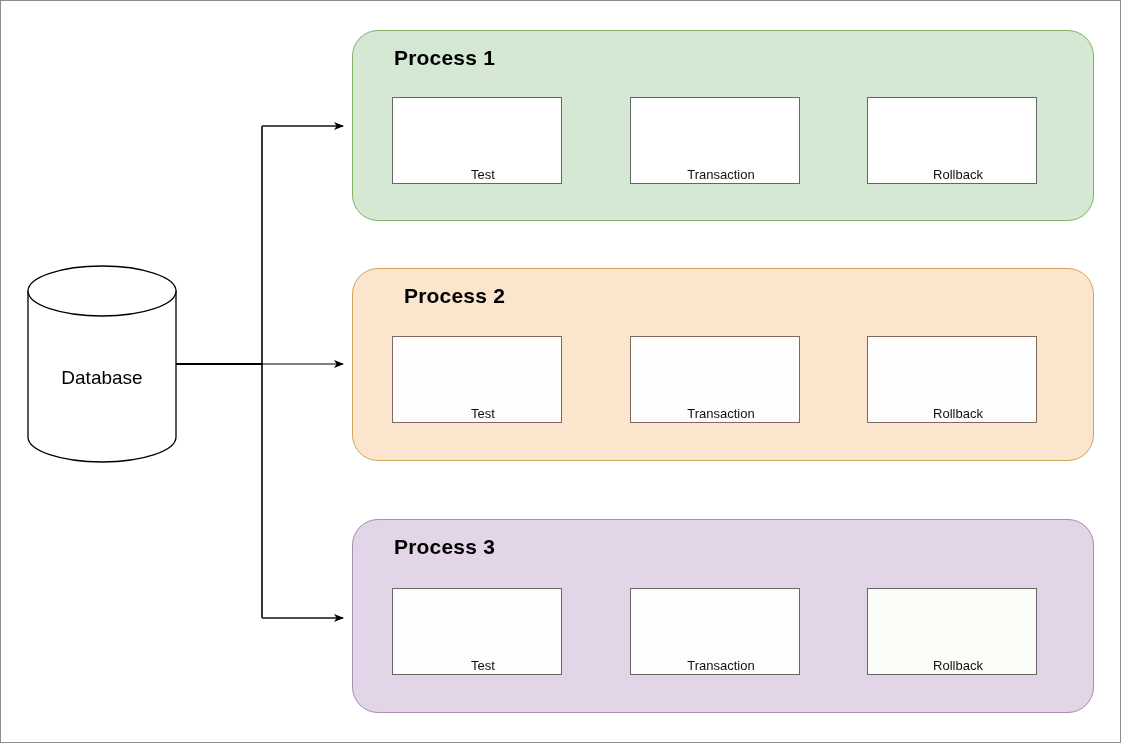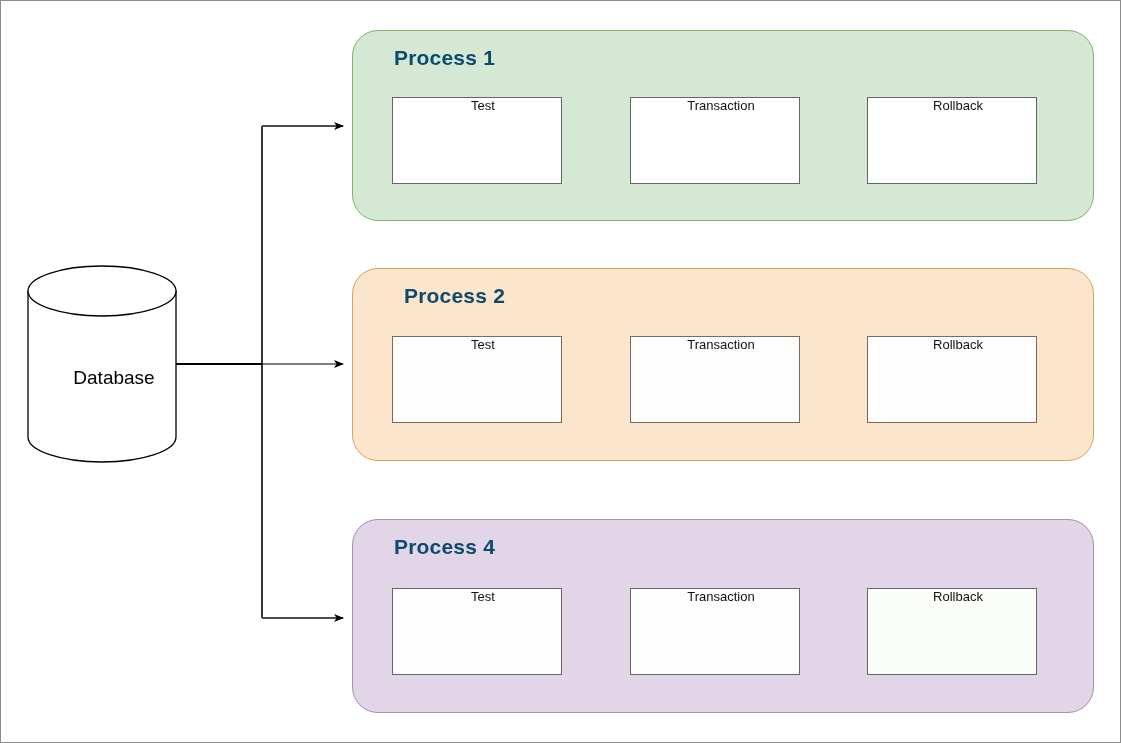--- a/index.html
+++ b/index.html
@@ -38,7 +38,7 @@
     position: absolute;
     font-size: 21px;
     font-weight: bold;
-    color: #0c4a6e;
+    color: #000000;
     letter-spacing: 0.2px;
     white-space: nowrap;
     line-height: 1;

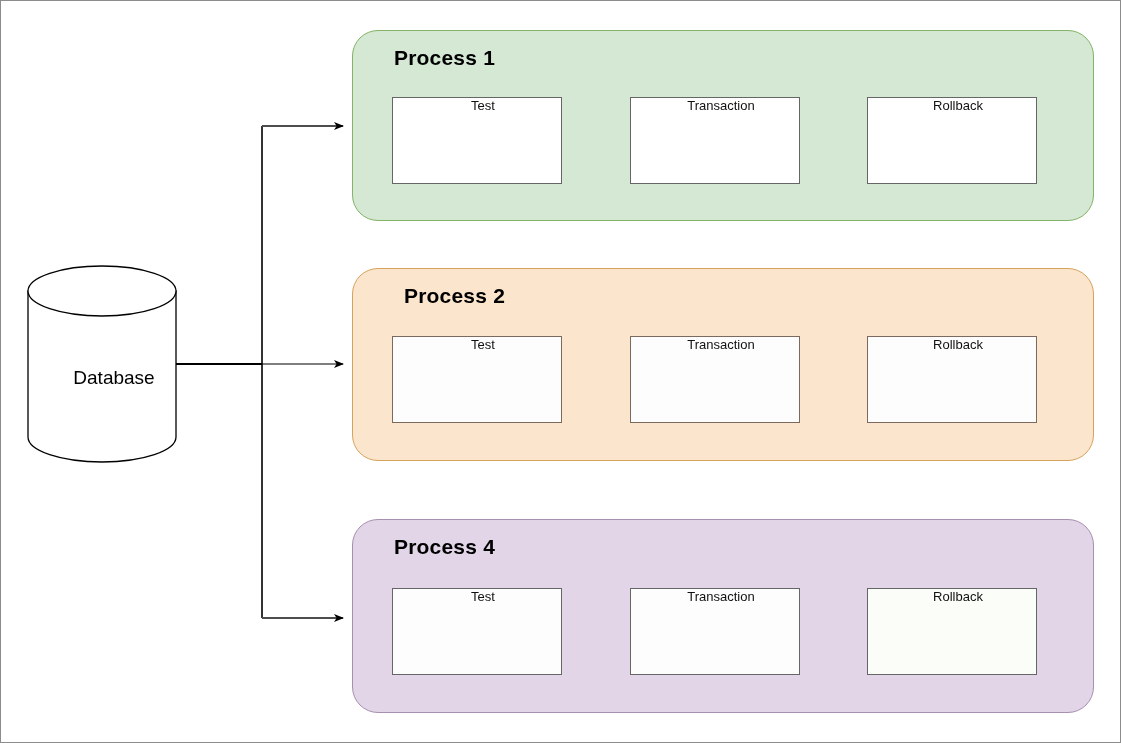--- a/index.html
+++ b/index.html
@@ -49,7 +49,7 @@
     border-width: 1.6px;
     border-style: solid;
     display: flex;
-    align-items: flex-start;
+    align-items: flex-end;
     justify-content: center;
     padding-left: 12px;
   }

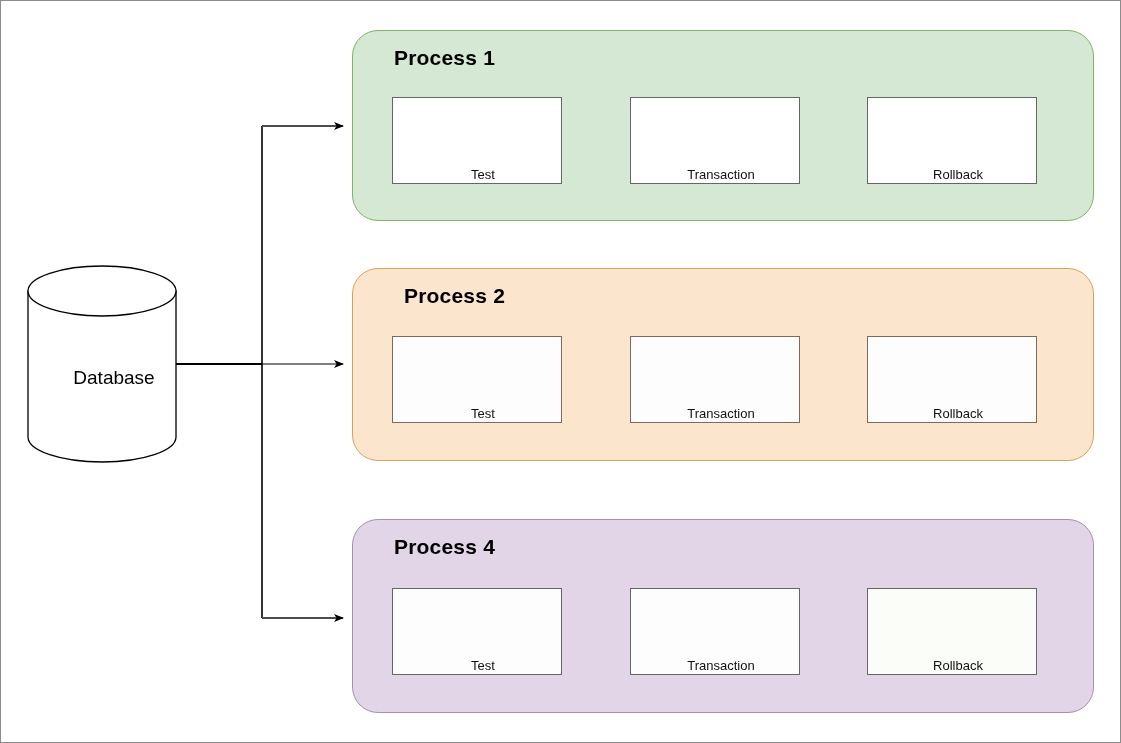--- a/index.html
+++ b/index.html
@@ -108,7 +108,7 @@
     <path d="M799,630 L858,630" fill="none" stroke="#000000" stroke-width="1.2" marker-end="url(#arrow-black)"></path>
   </svg>
 
-  <div class="db-label" style="left:39px; top:366px; width:148px;">Database</div>
+  <div class="db-label" style="left:27px; top:366px; width:148px;">Database</div>
 
   <div class="proc-container" style="left:351px; top:29px; width:742px; height:191px;
               background:#d5e8d4; border-color:#82b366;"></div>

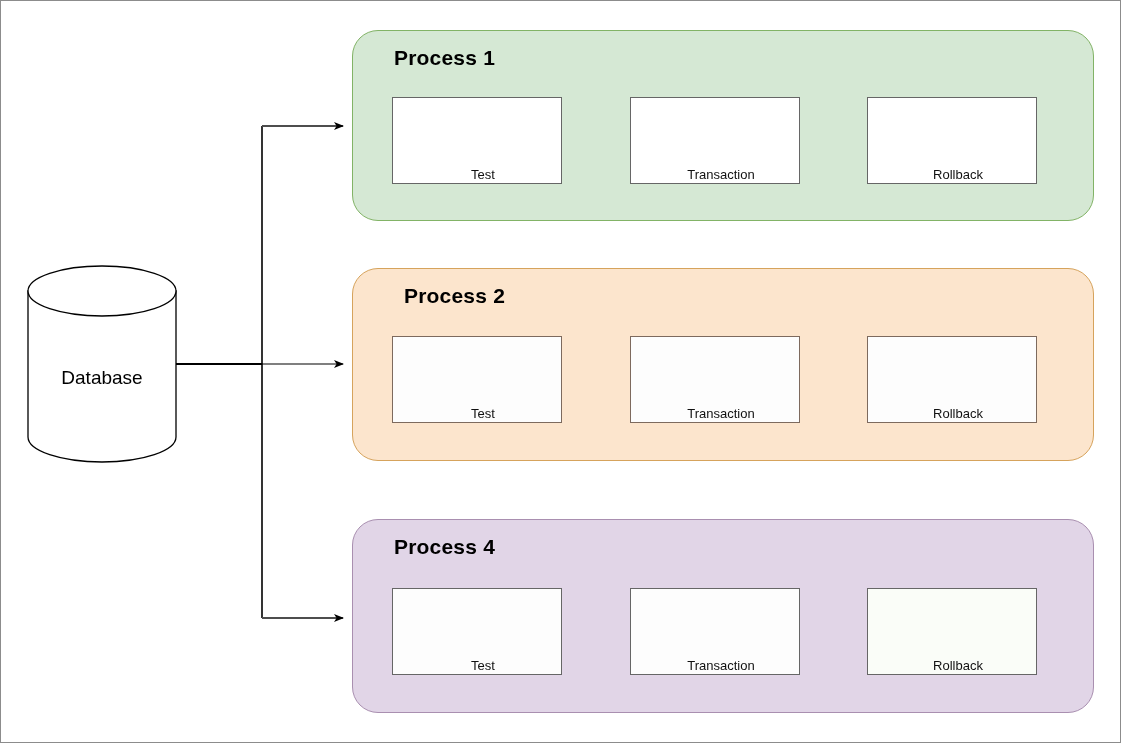--- a/index.html
+++ b/index.html
@@ -144,7 +144,7 @@
 
   <div class="proc-container" style="left:351px; top:518px; width:742px; height:194px;
               background:#e1d5e7; border-color:#a98fb0;"></div>
-  <div class="proc-title" style="left:393px; top:535px;">Process 4</div>
+  <div class="proc-title" style="left:393px; top:535px;">Process 3</div>
   <div class="step-box" style="left:391px; top:587px; width:170px; height:87px;
               background:#fdfdfd; border-color:#666666;">
     <span class="step-label">Test</span>

